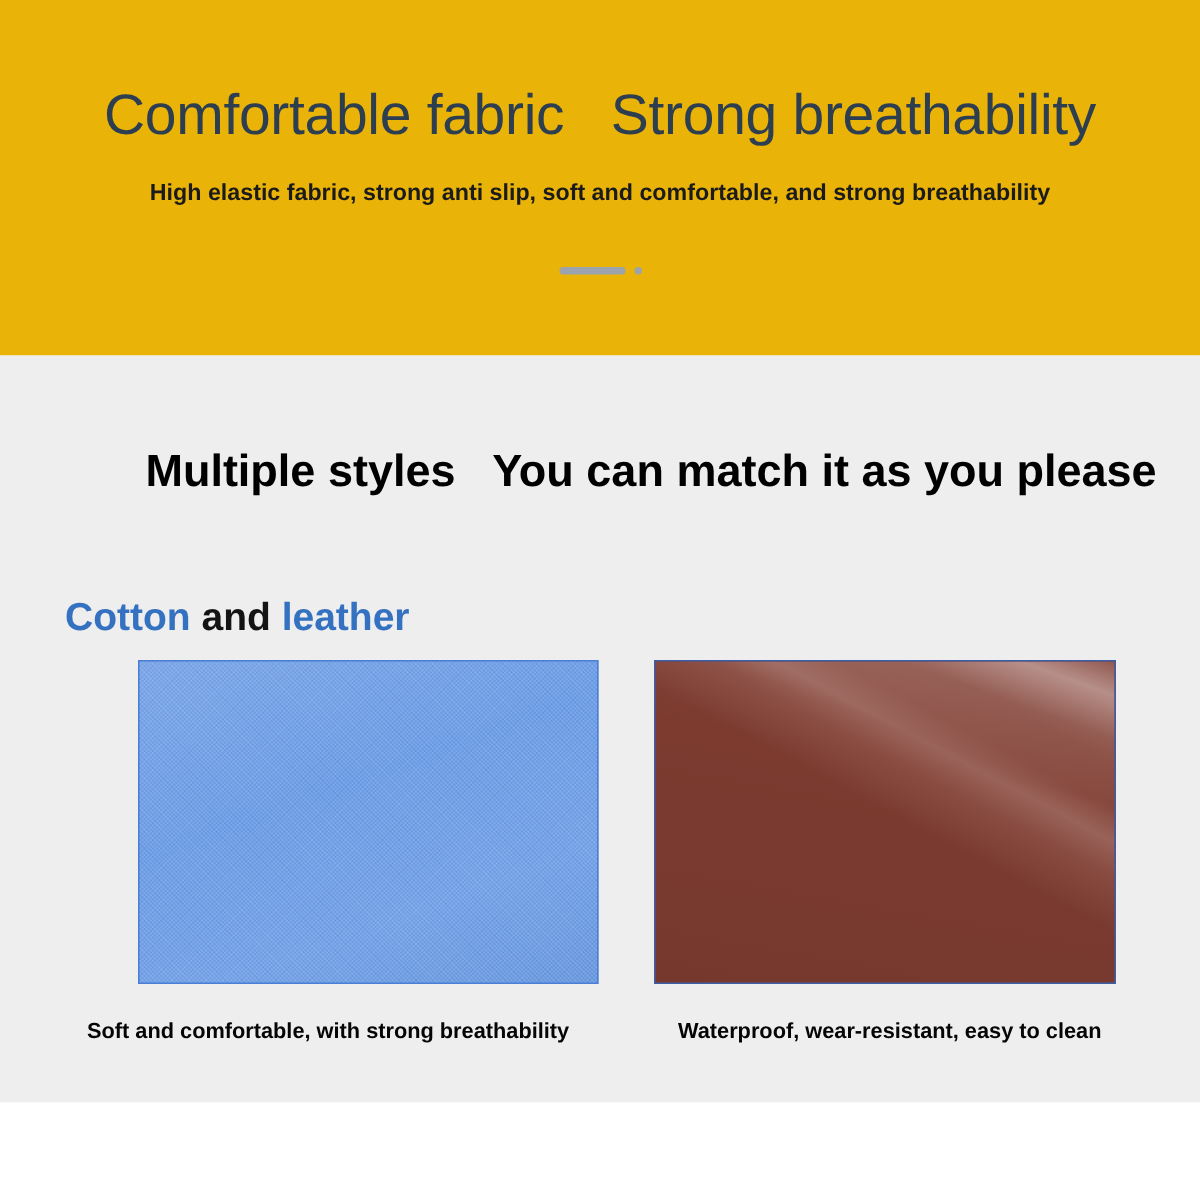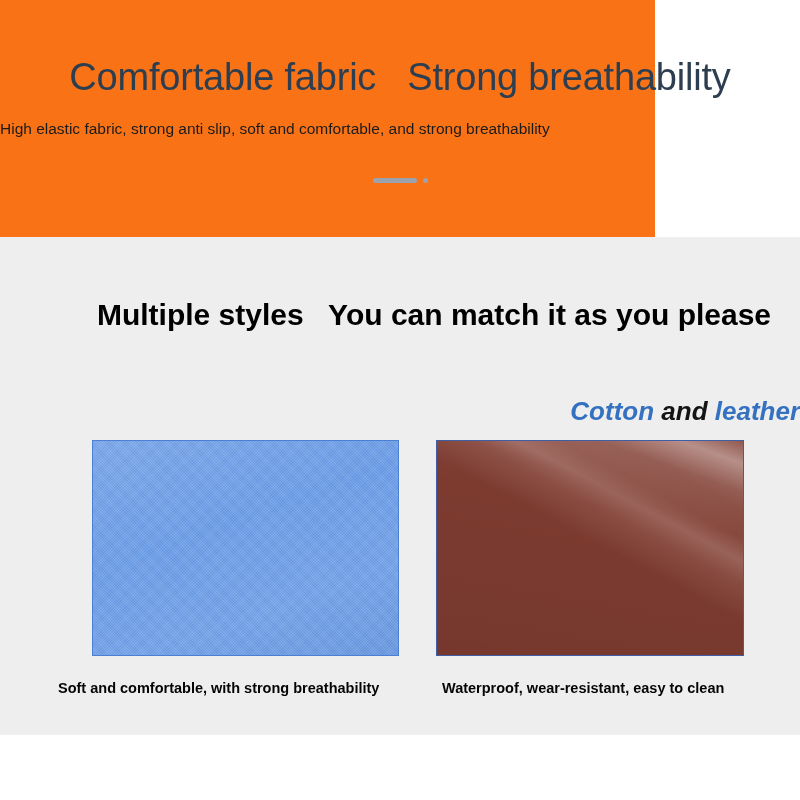--- a/index.html
+++ b/index.html
@@ -26,9 +26,9 @@
     position: absolute;
     left: 0;
     top: 0;
-    width: 655px;
+    width: 800px;
     height: 237px;
-    background: #f97316;
+    background: #eab308;
     box-sizing: border-box;
   }
 

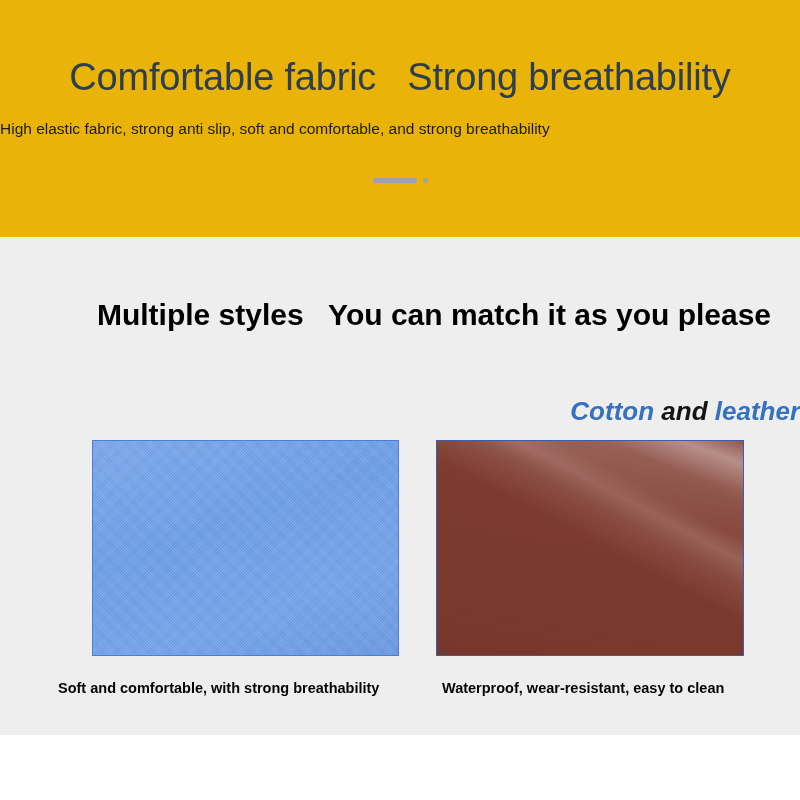--- a/index.html
+++ b/index.html
@@ -51,9 +51,10 @@
     left: 0;
     top: 103px;
     width: 800px;
+    text-align: center;
     color: #1b1b1b;
     font-size: 15.5px;
-    font-weight: 400;
+    font-weight: 700;
     line-height: 1.3;
   }
 

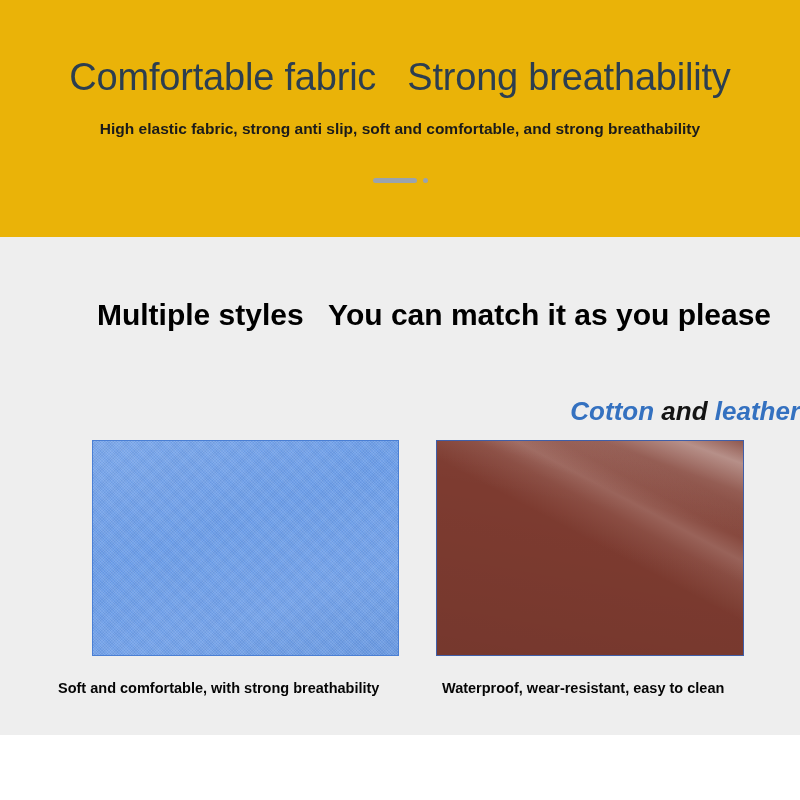--- a/index.html
+++ b/index.html
@@ -112,13 +112,12 @@
     left: 0;
     top: 98px;
     width: 800px;
-    text-align: right;
+    text-align: left;
     font-size: 26px;
     font-weight: 700;
     line-height: 1.3;
     color: #111111;
     white-space: pre;
-    font-style: italic;
   }
   .panel-subtitle .accent { color: #3471c0; }
   .panel-subtitle .plain  { color: #141414; }

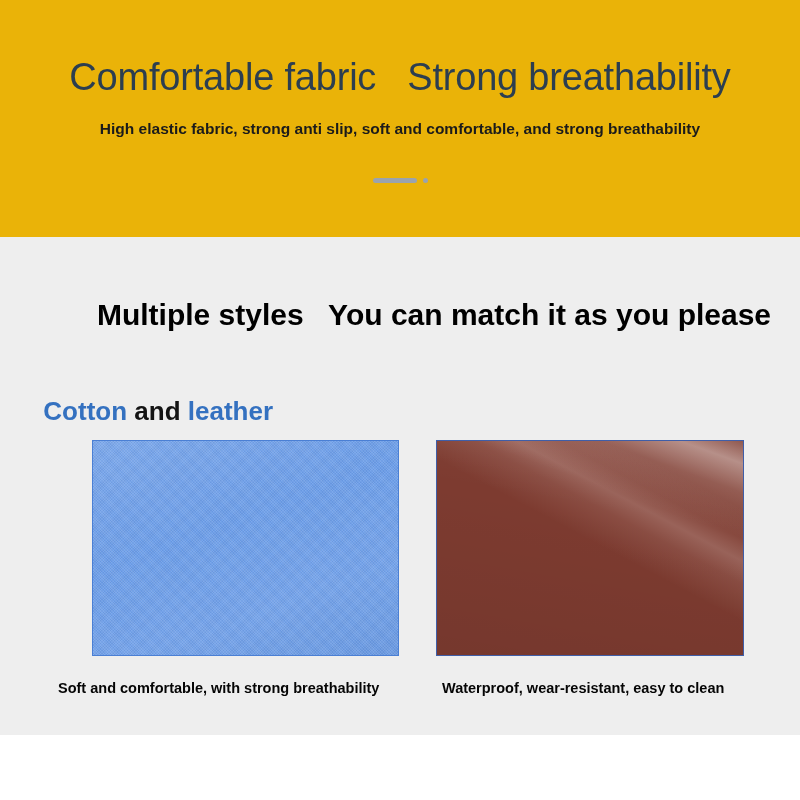--- a/index.html
+++ b/index.html
@@ -200,7 +200,7 @@
     white-space: nowrap;
   }
   .swatch-block.left  .swatch-caption { margin-left: -34px; }
-  .swatch-block.right .swatch-caption { margin-left: 6px; }
+  .swatch-block.right .swatch-caption { margin-left: 16px; }
 
   
   .footer-white {

